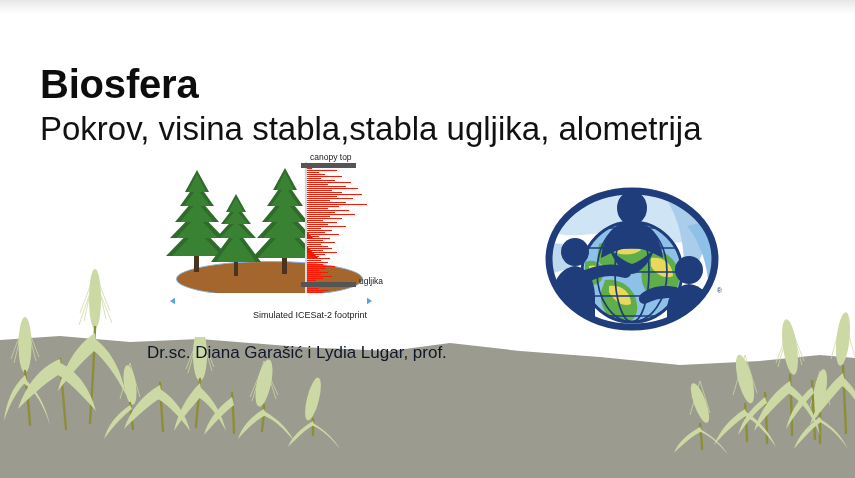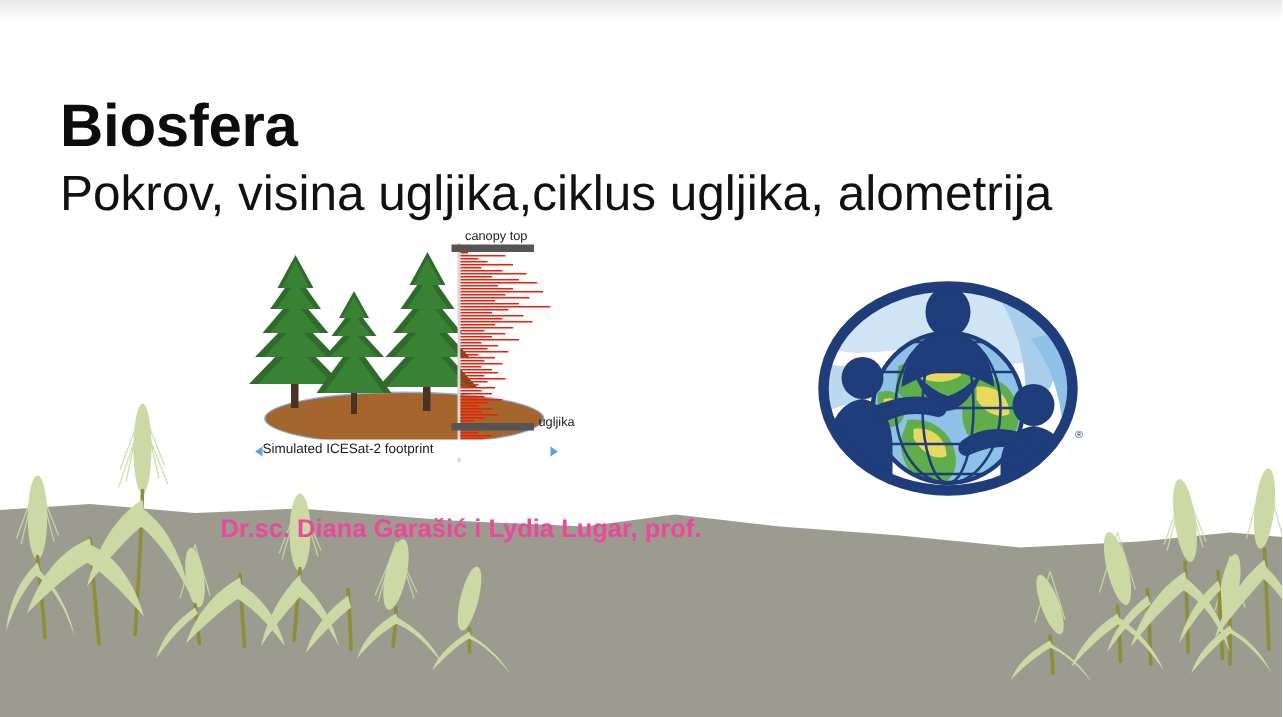--- a/index.html
+++ b/index.html
@@ -281,7 +281,7 @@
   </div>
 
   <div class="title">Biosfera</div>
-  <div class="subtitle">Pokrov, visina ugljika,ciklus ugljika, alometrija</div>
+  <div class="subtitle">Pokrov, visina stabla,stabla ugljika, alometrija</div>
   <div class="byline">Dr.sc. Diana Garašić i Lydia Lugar, prof.</div>
 
   <div class="icesat">

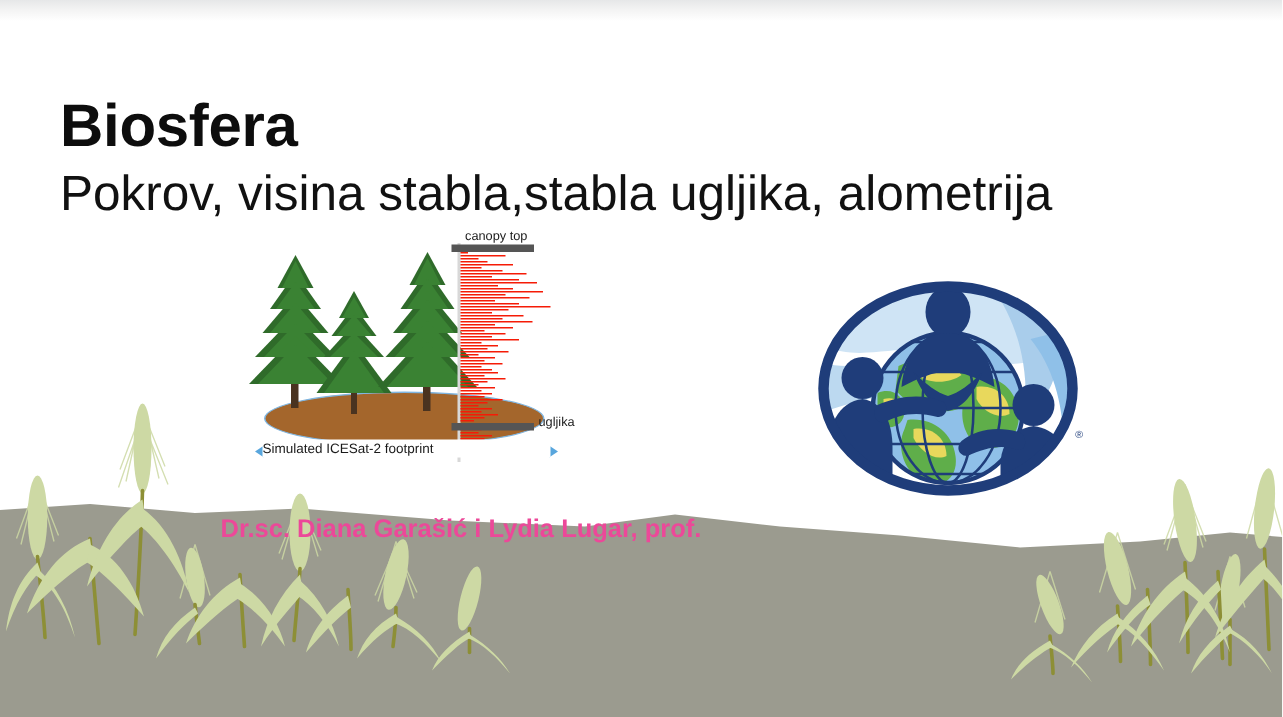--- a/index.html
+++ b/index.html
@@ -143,11 +143,11 @@
     position: absolute;
     left: 0; top: 0;
     width: 192px;
-    text-align: left;
+    text-align: right;
     font-size: 9px;
     color: #1a1a1a;
     background: #ffffff;
-    padding: 1px 0;
+    padding: 17px 0;
   }
 
   

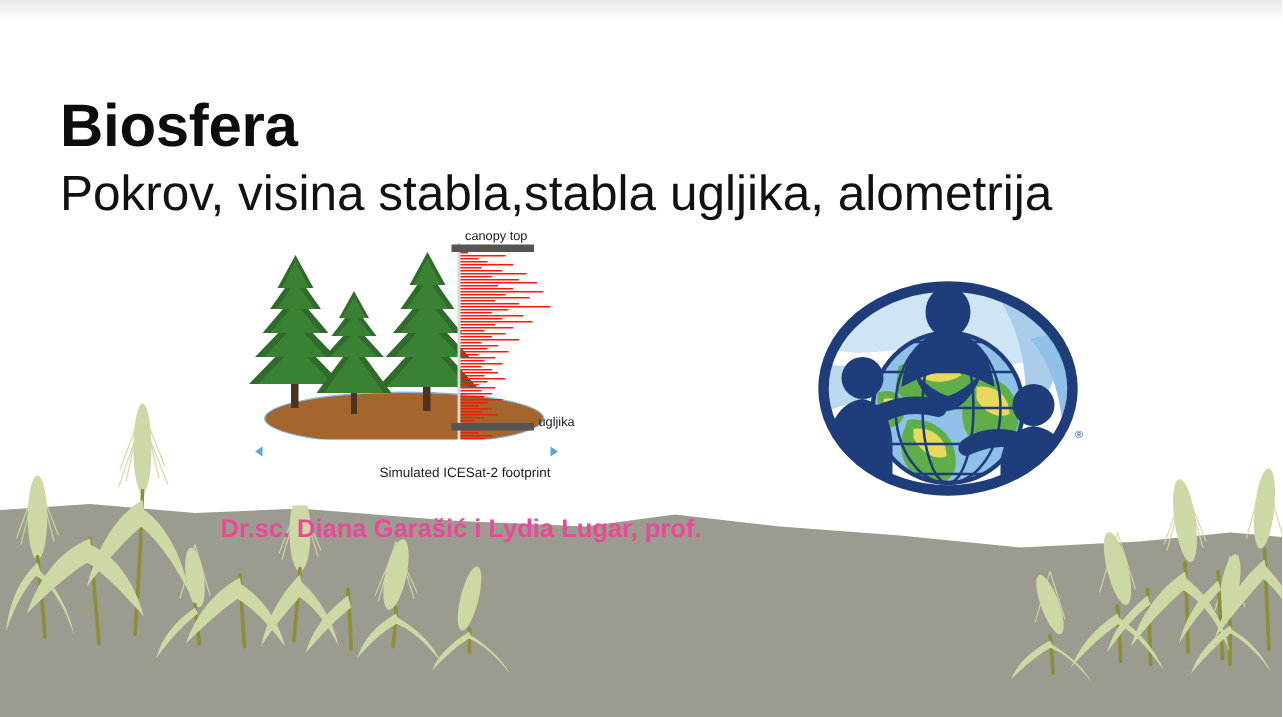--- a/index.html
+++ b/index.html
@@ -52,9 +52,8 @@
     left: 147px;
     top: 343px;
     font-size: 17px;
-    color: #ec4899;
+    color: #0f172a;
     white-space: nowrap;
-    font-weight: bold;
   }
 
   

